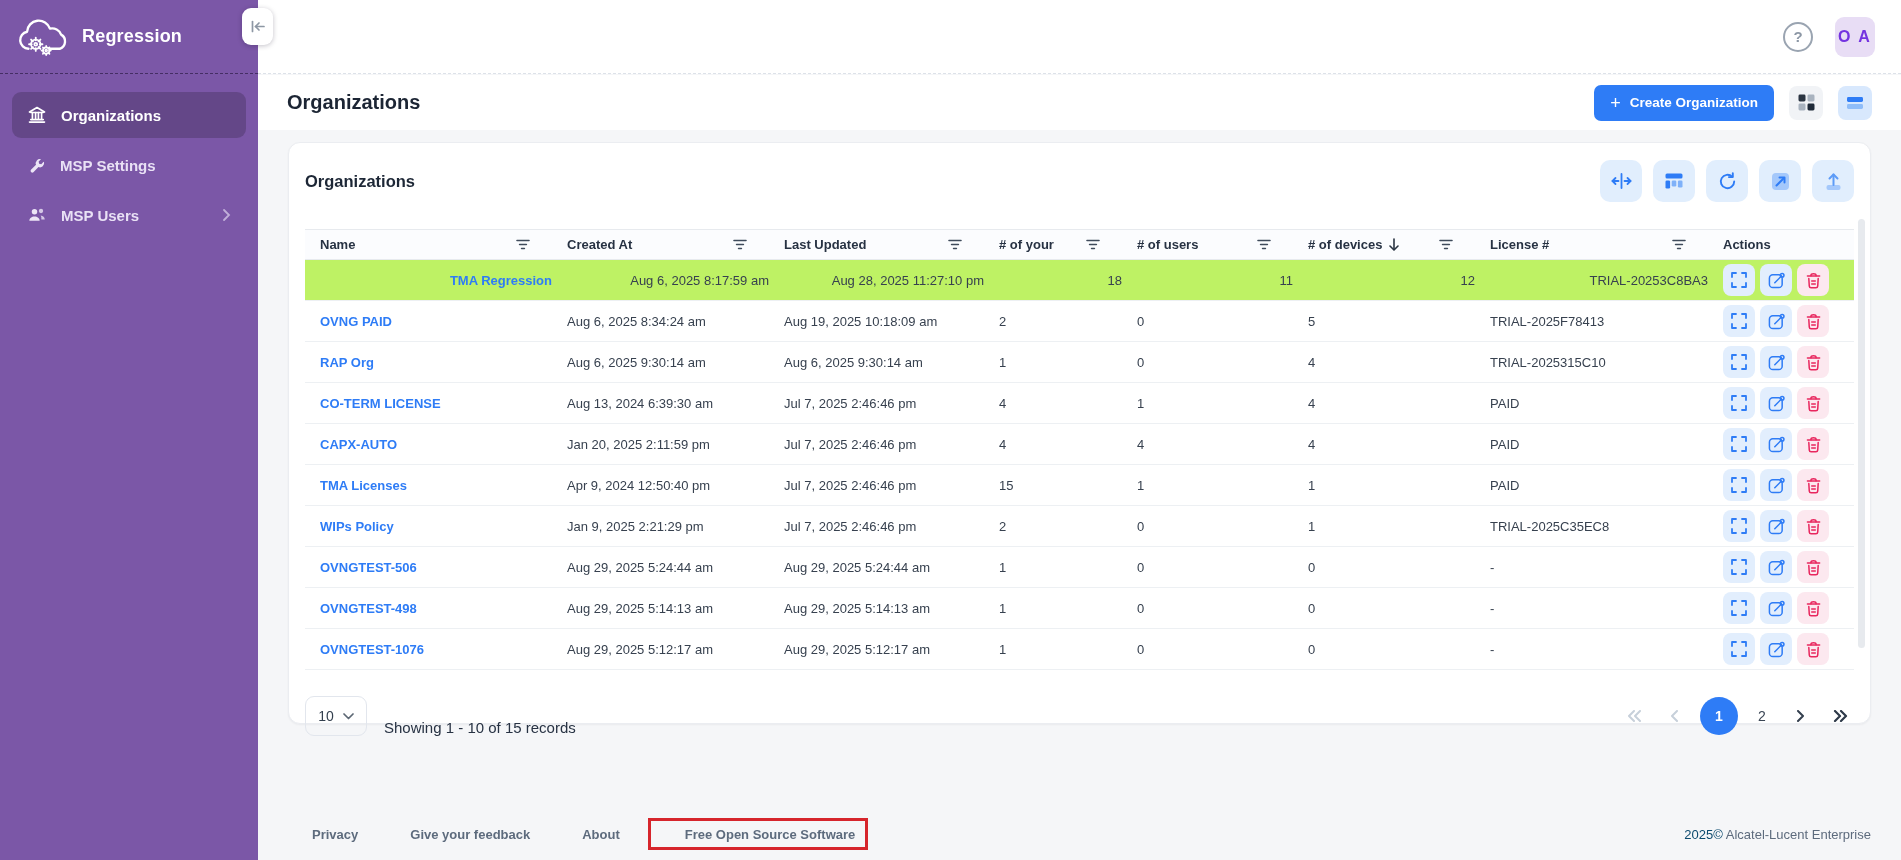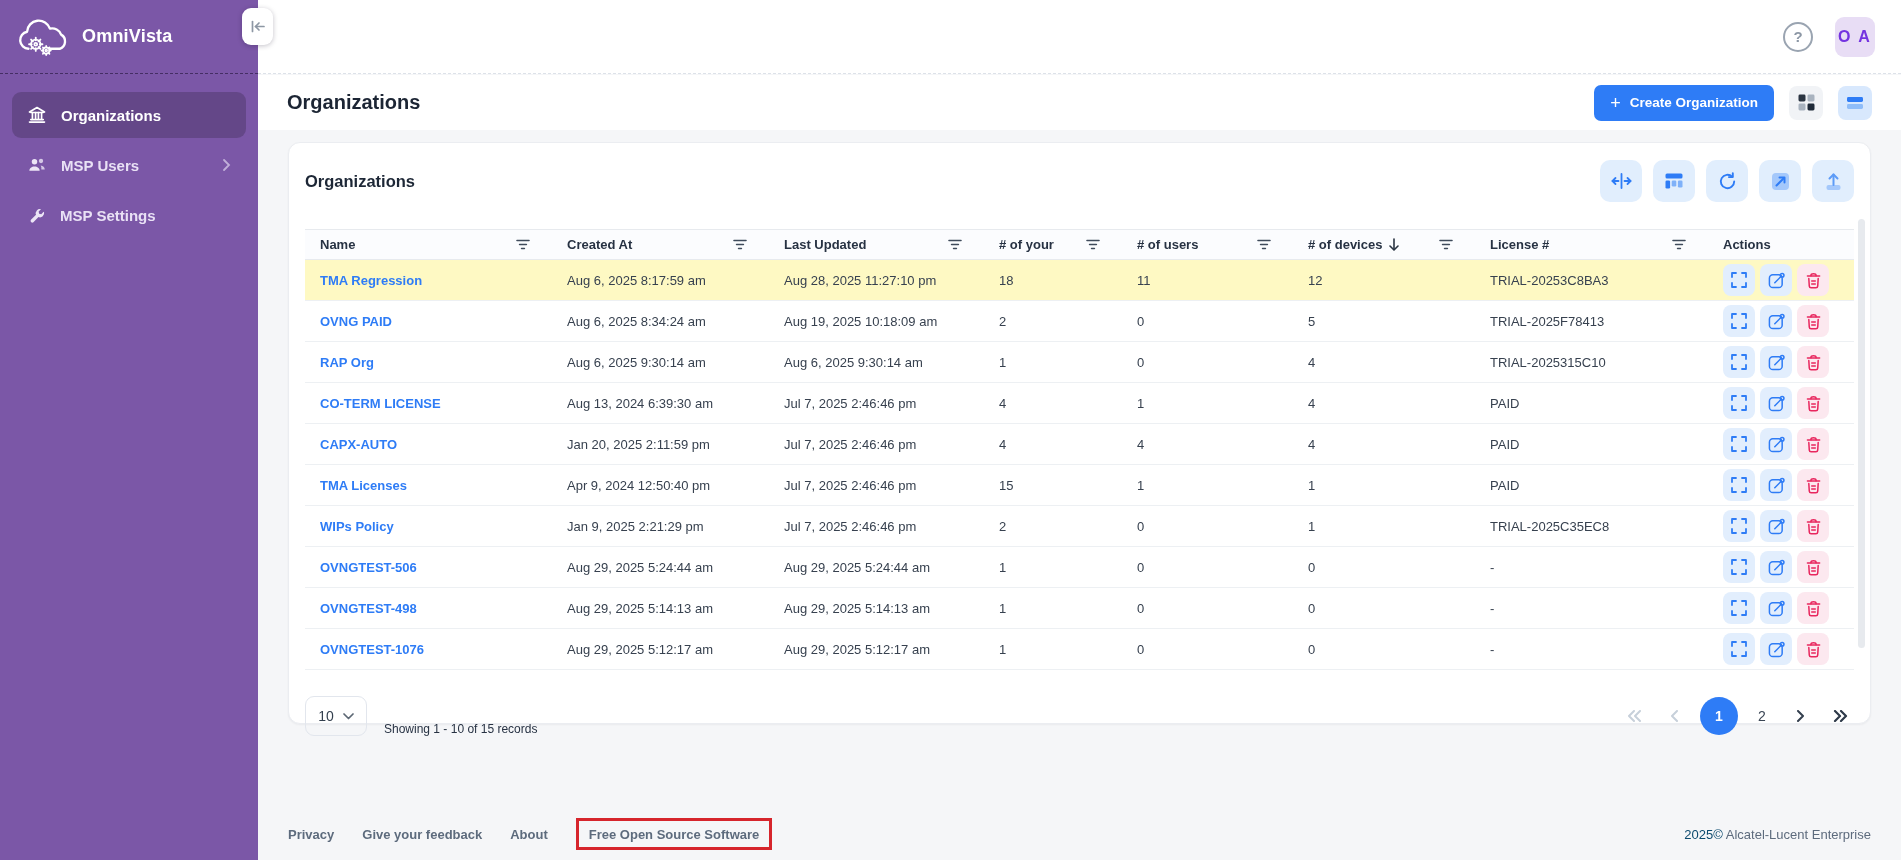--- a/index.html
+++ b/index.html
@@ -116,7 +116,7 @@
         </g>
       </svg>
     </span>
-    <span class="brand-text">OmniVista</span>
+    <span class="brand-text">Regression</span>
   </div>
   <div class="menu">
     <div class="menu-item active">

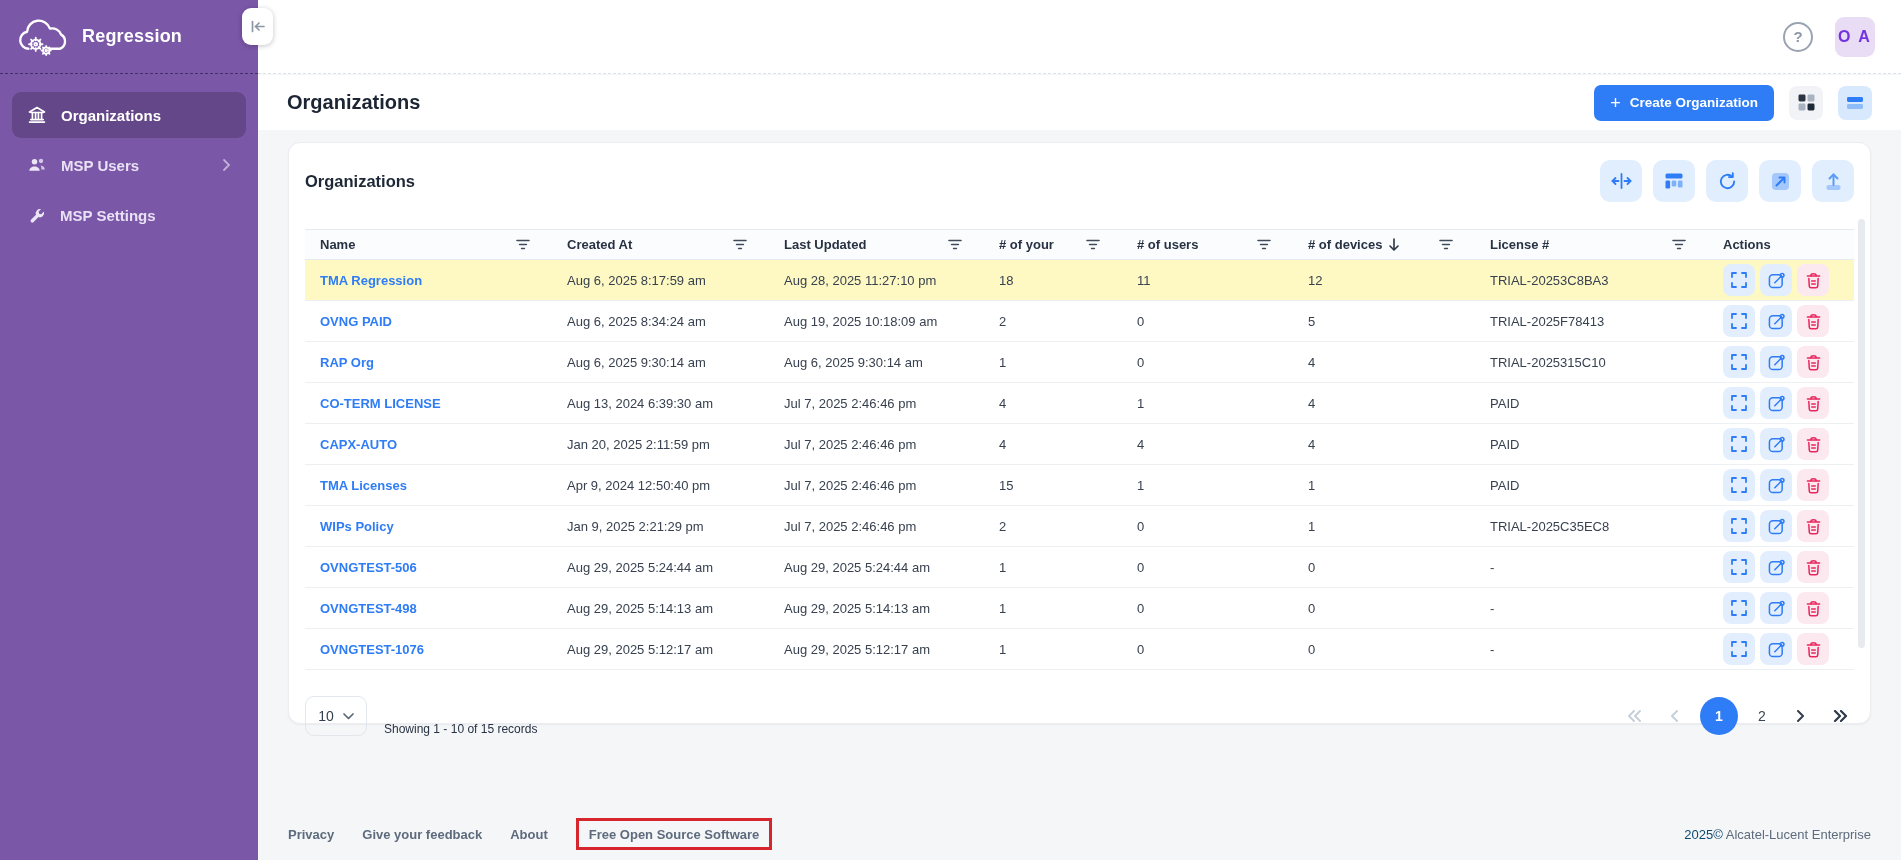--- a/index.html
+++ b/index.html
@@ -133,6 +133,14 @@
     </div>
     <div class="menu-item">
       <span style="display:flex;">
+        <svg width="19" height="19" viewBox="0 0 24 24" fill="#ece5f6">
+          <path d="M21.5 7.7a5.3 5.3 0 0 1-7 6.3l-6.4 6.4a2.2 2.2 0 0 1-3.1-3.1L11.4 11a5.3 5.3 0 0 1 6.3-7l-3 3 .6 2.7 2.7.6 3-3c.3.1.4.3.5.4z"></path>
+        </svg>
+      </span>
+      <span>MSP Settings</span>
+    </div>
+    <div class="menu-item">
+      <span style="display:flex;">
         <svg width="20" height="20" viewBox="0 0 24 24" fill="#ece5f6">
           <circle cx="9" cy="8" r="3.3"></circle>
           <path d="M2.8 19c0-3.1 2.8-5.1 6.2-5.1s6.2 2 6.2 5.1z"></path>
@@ -146,14 +154,6 @@
             <path d="m2 2 5 5-5 5"></path>
           </svg>
       </span>
-    </div>
-    <div class="menu-item">
-      <span style="display:flex;">
-        <svg width="19" height="19" viewBox="0 0 24 24" fill="#ece5f6">
-          <path d="M21.5 7.7a5.3 5.3 0 0 1-7 6.3l-6.4 6.4a2.2 2.2 0 0 1-3.1-3.1L11.4 11a5.3 5.3 0 0 1 6.3-7l-3 3 .6 2.7 2.7.6 3-3c.3.1.4.3.5.4z"></path>
-        </svg>
-      </span>
-      <span>MSP Settings</span>
     </div>
   </div>
 </div>

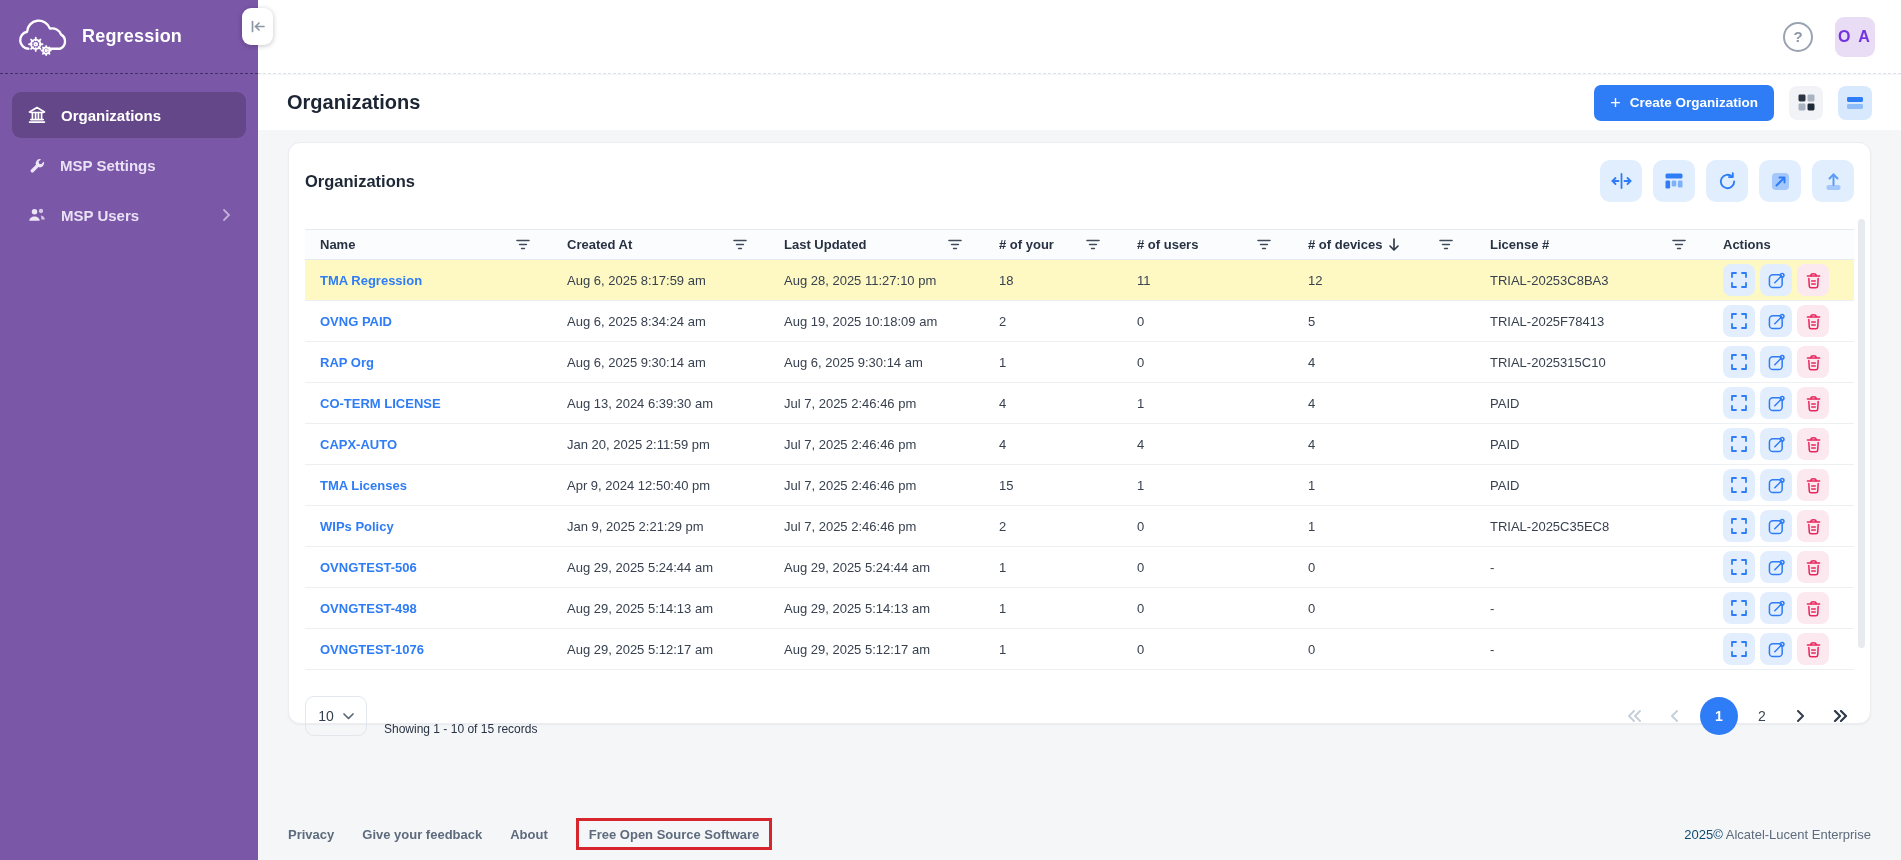--- a/index.html
+++ b/index.html
@@ -65,7 +65,7 @@
   .th .filter{margin-left:auto;margin-right:22px;display:flex;cursor:pointer;}
   .sort{margin-left:7px;display:flex;}
   .trow{height:40px;border-bottom:1px solid #edf0f3;align-items:center;}
-  .trow.highlighted{background:#fef9c3;}
+  .trow.highlighted{background:#bef264;text-align:right;}
   .td{font-size:13px;color:#37414f;padding-left:15px;white-space:nowrap;overflow:hidden;}
   .td.name{color:#2e7cf6;font-weight:700;cursor:pointer;}
   .actions-cell{display:flex;gap:5px;align-items:center;padding-left:15px;}

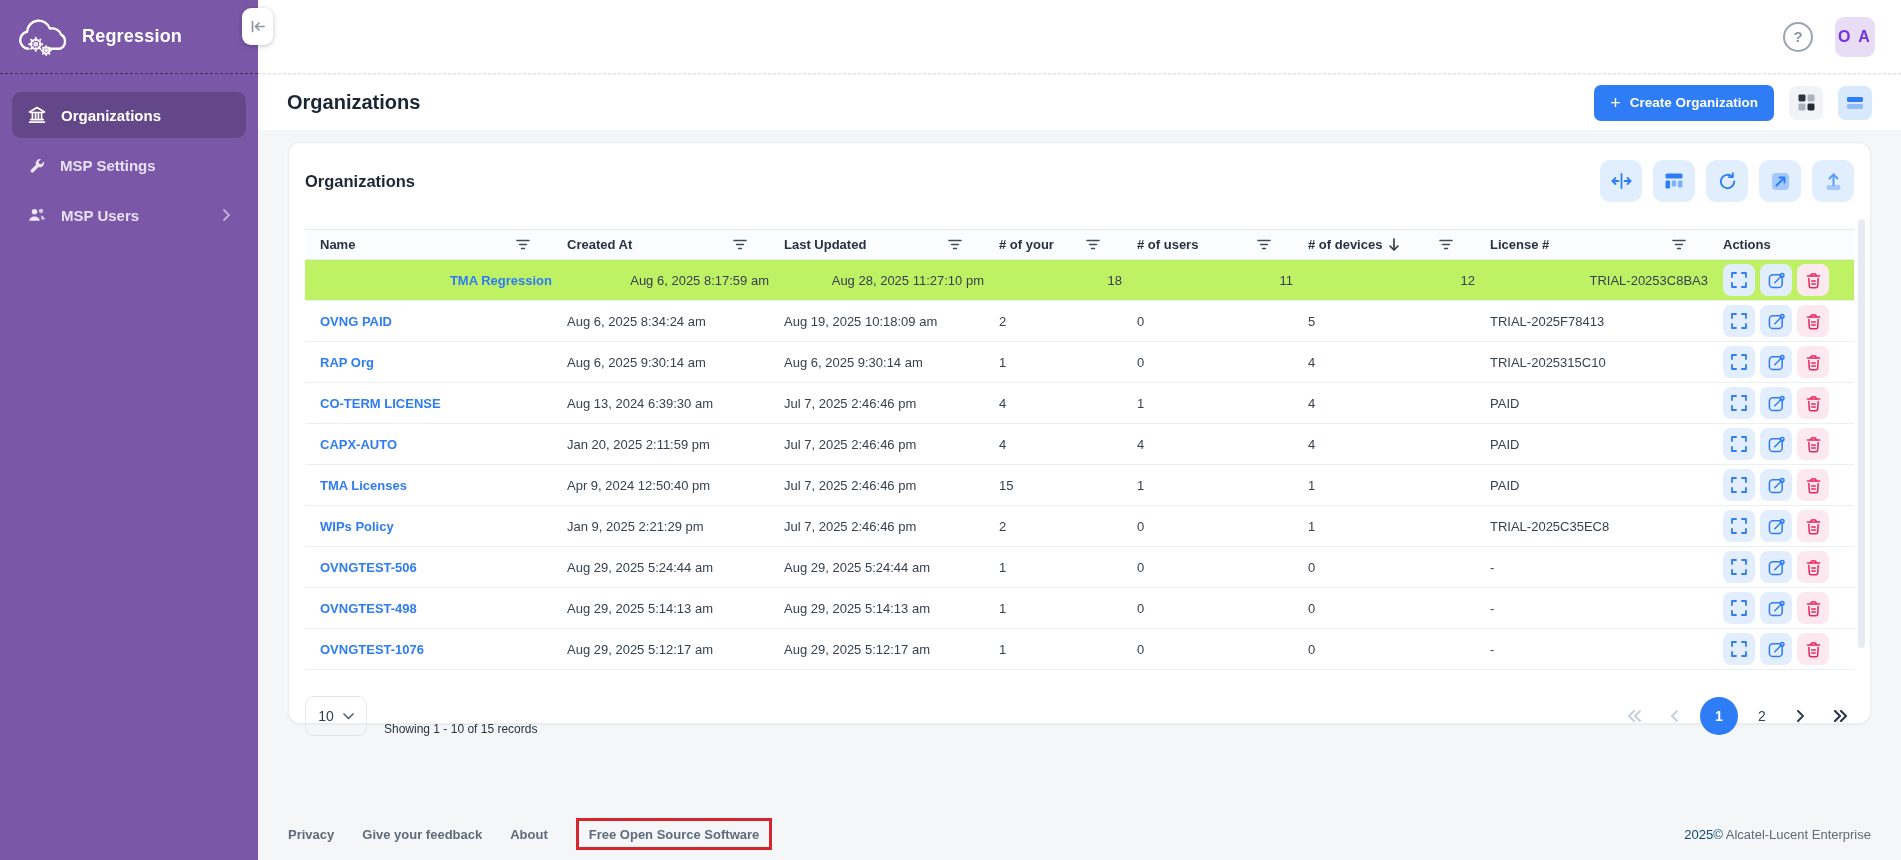--- a/index.html
+++ b/index.html
@@ -80,7 +80,7 @@
   .pagesize{width:62px;height:40px;border:1.5px solid #e2e6ed;border-radius:9px;display:flex;
     align-items:center;justify-content:center;gap:9px;font-size:14px;color:#333f4e;
     box-sizing:border-box;cursor:pointer;}
-  .summary{font-size:12px;color:#273243;margin-top:9px;}
+  .summary{font-size:15px;color:#273243;margin-top:9px;}
   .pager{display:flex;align-items:center;gap:12px;}
   .pg-btn{width:28px;height:28px;display:flex;align-items:center;justify-content:center;cursor:pointer;}
   .pg-btn.disabled{cursor:default;}

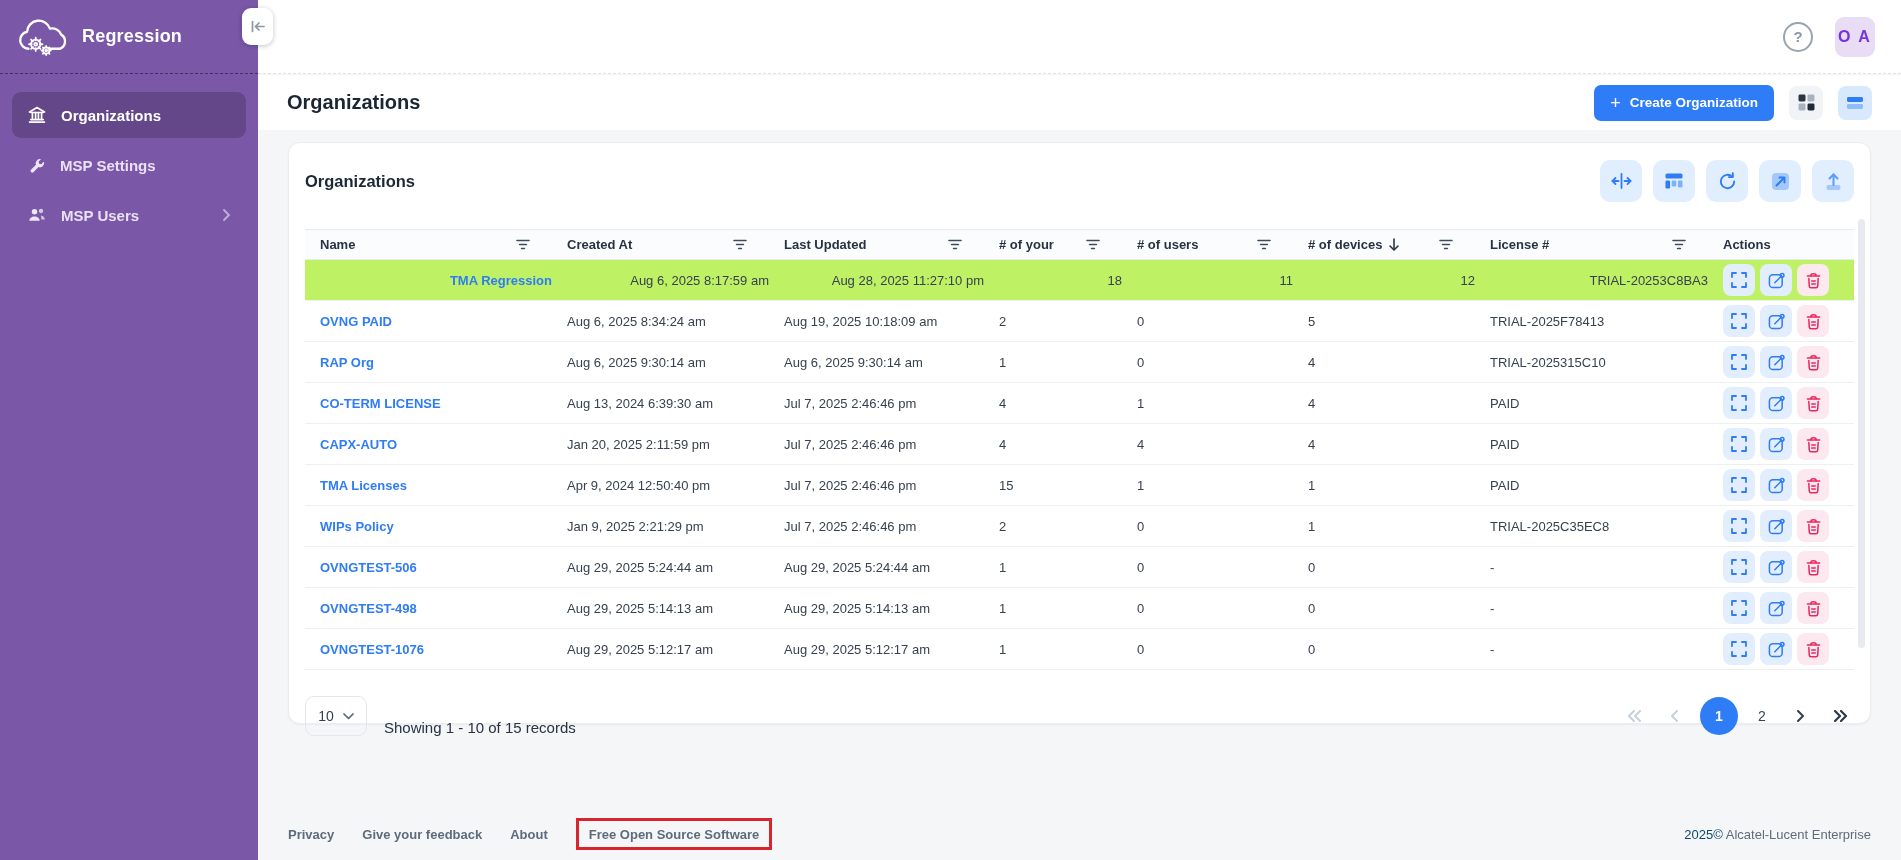--- a/index.html
+++ b/index.html
@@ -91,7 +91,7 @@
   .footer{position:absolute;left:30px;right:30px;bottom:6px;height:40px;display:flex;
     align-items:center;justify-content:space-between;}
   .flinks{display:flex;align-items:center;gap:28px;}
-  .flink{font-size:13px;font-weight:700;color:#5d6b7d;cursor:pointer;}
+  .flink{font-size:13px;font-weight:700;color:#5d6b7d;cursor:pointer;margin-left:24px;}
   .foss-box{border:3px solid #d6252c;padding:4px 10px;}
   .copyright{font-size:13px;color:#5d6b7d;}
   .copyright .year{color:#0c4a6e;}

